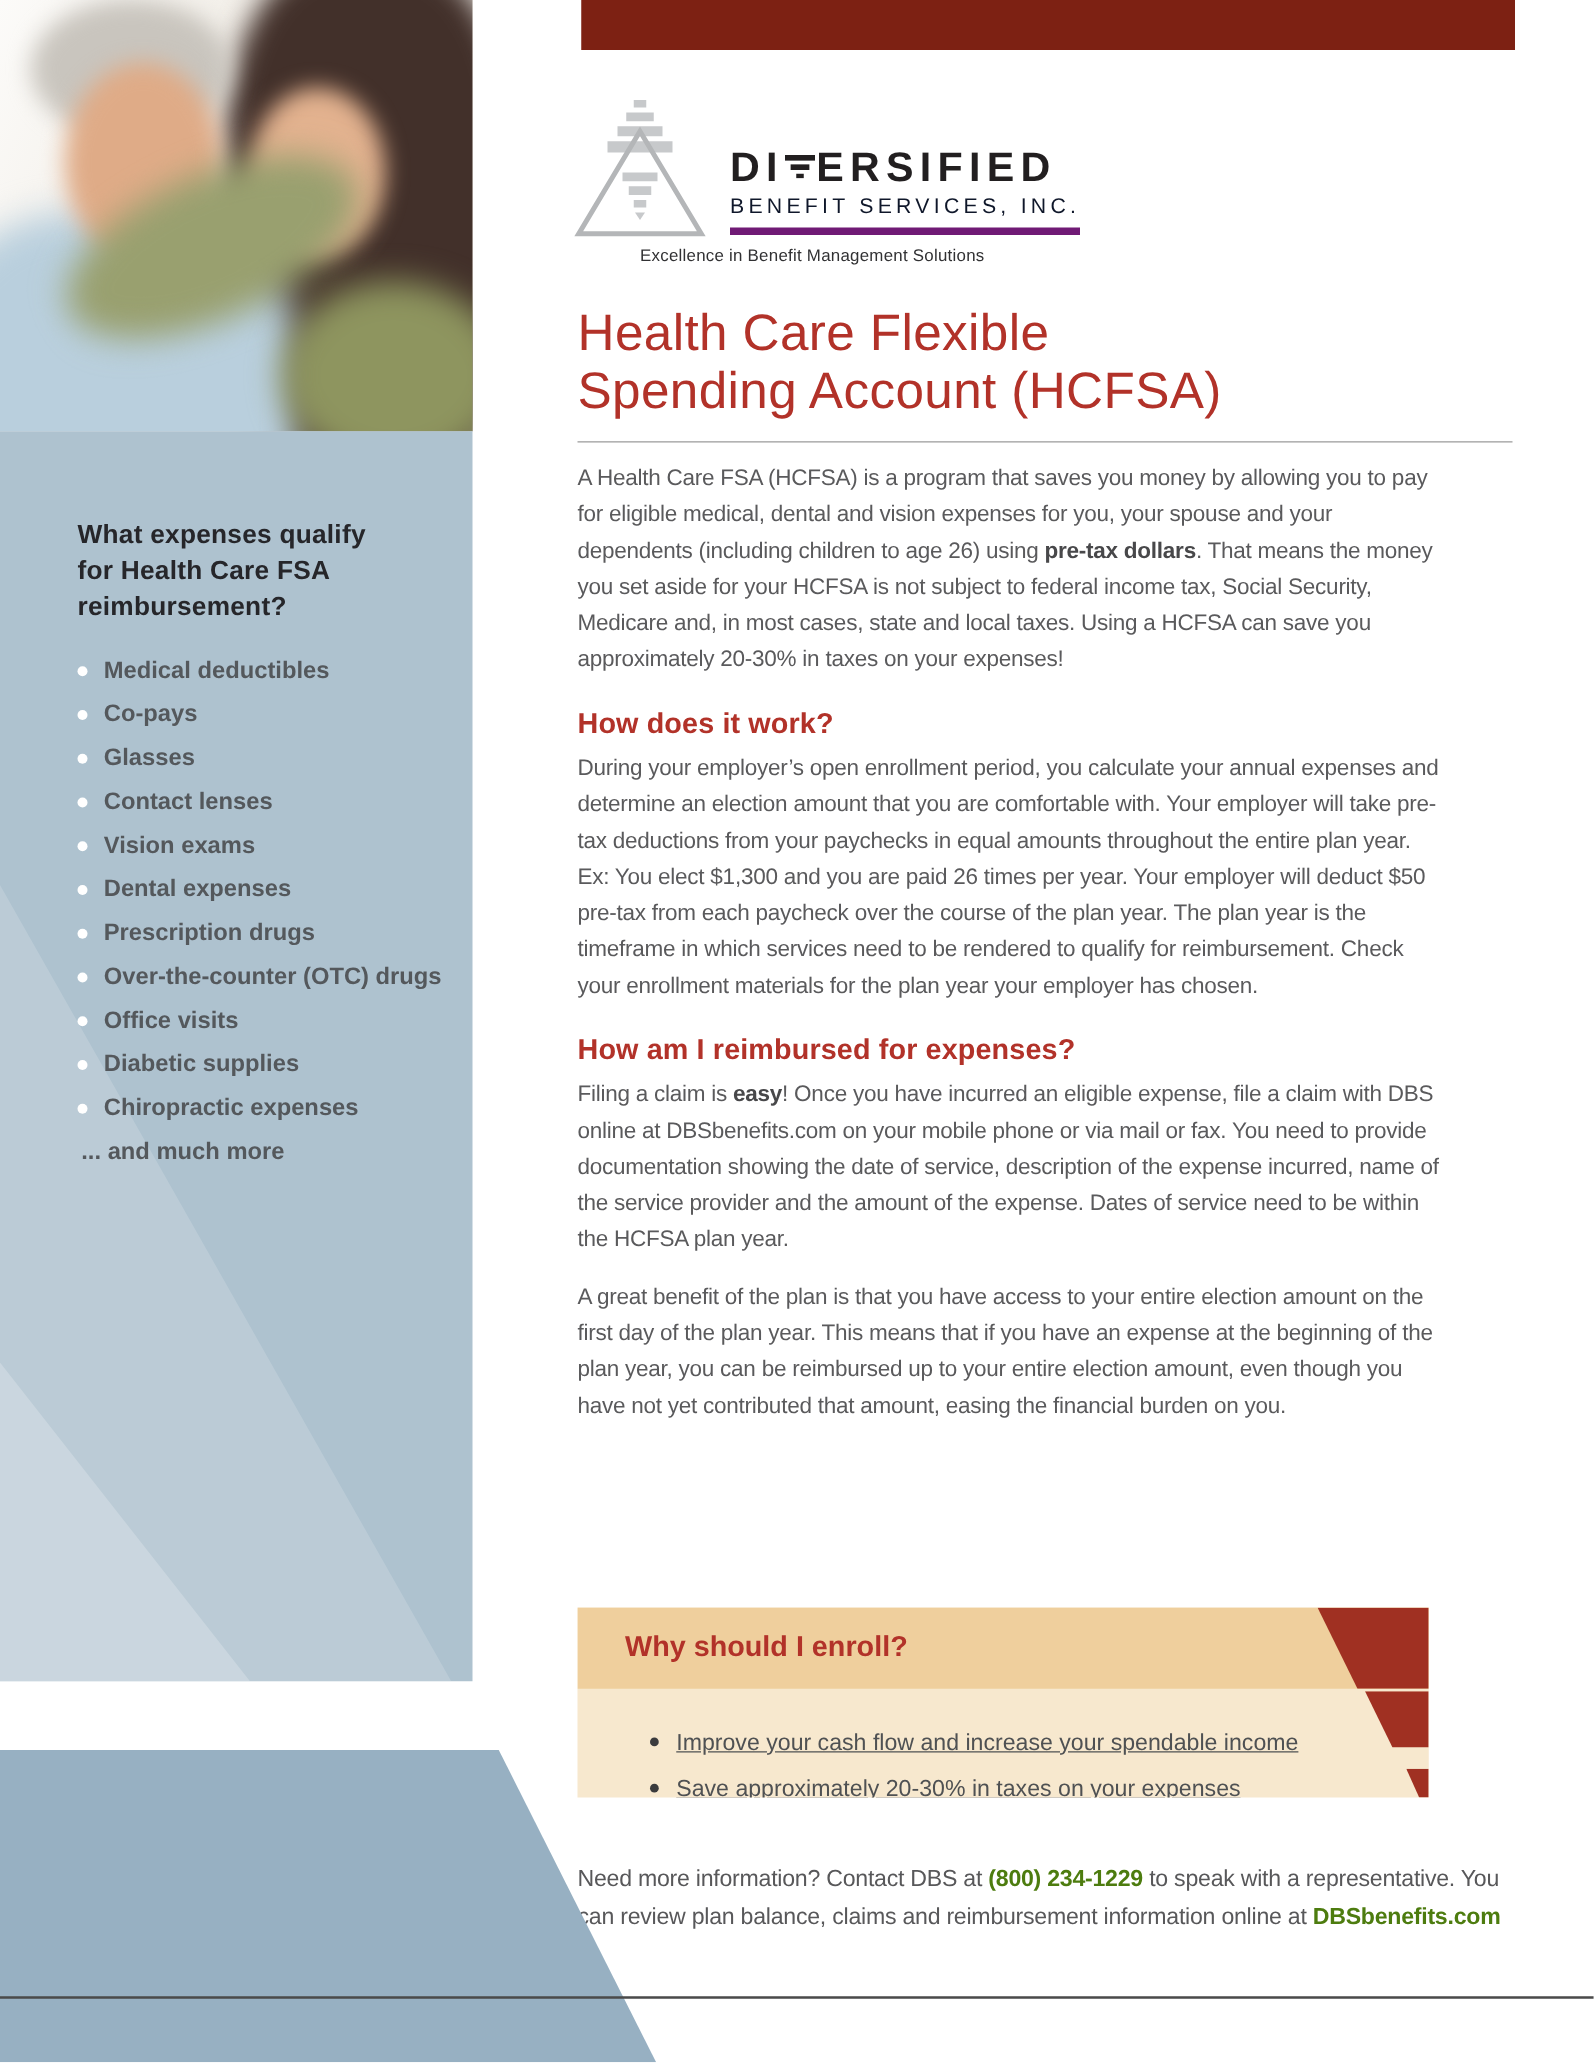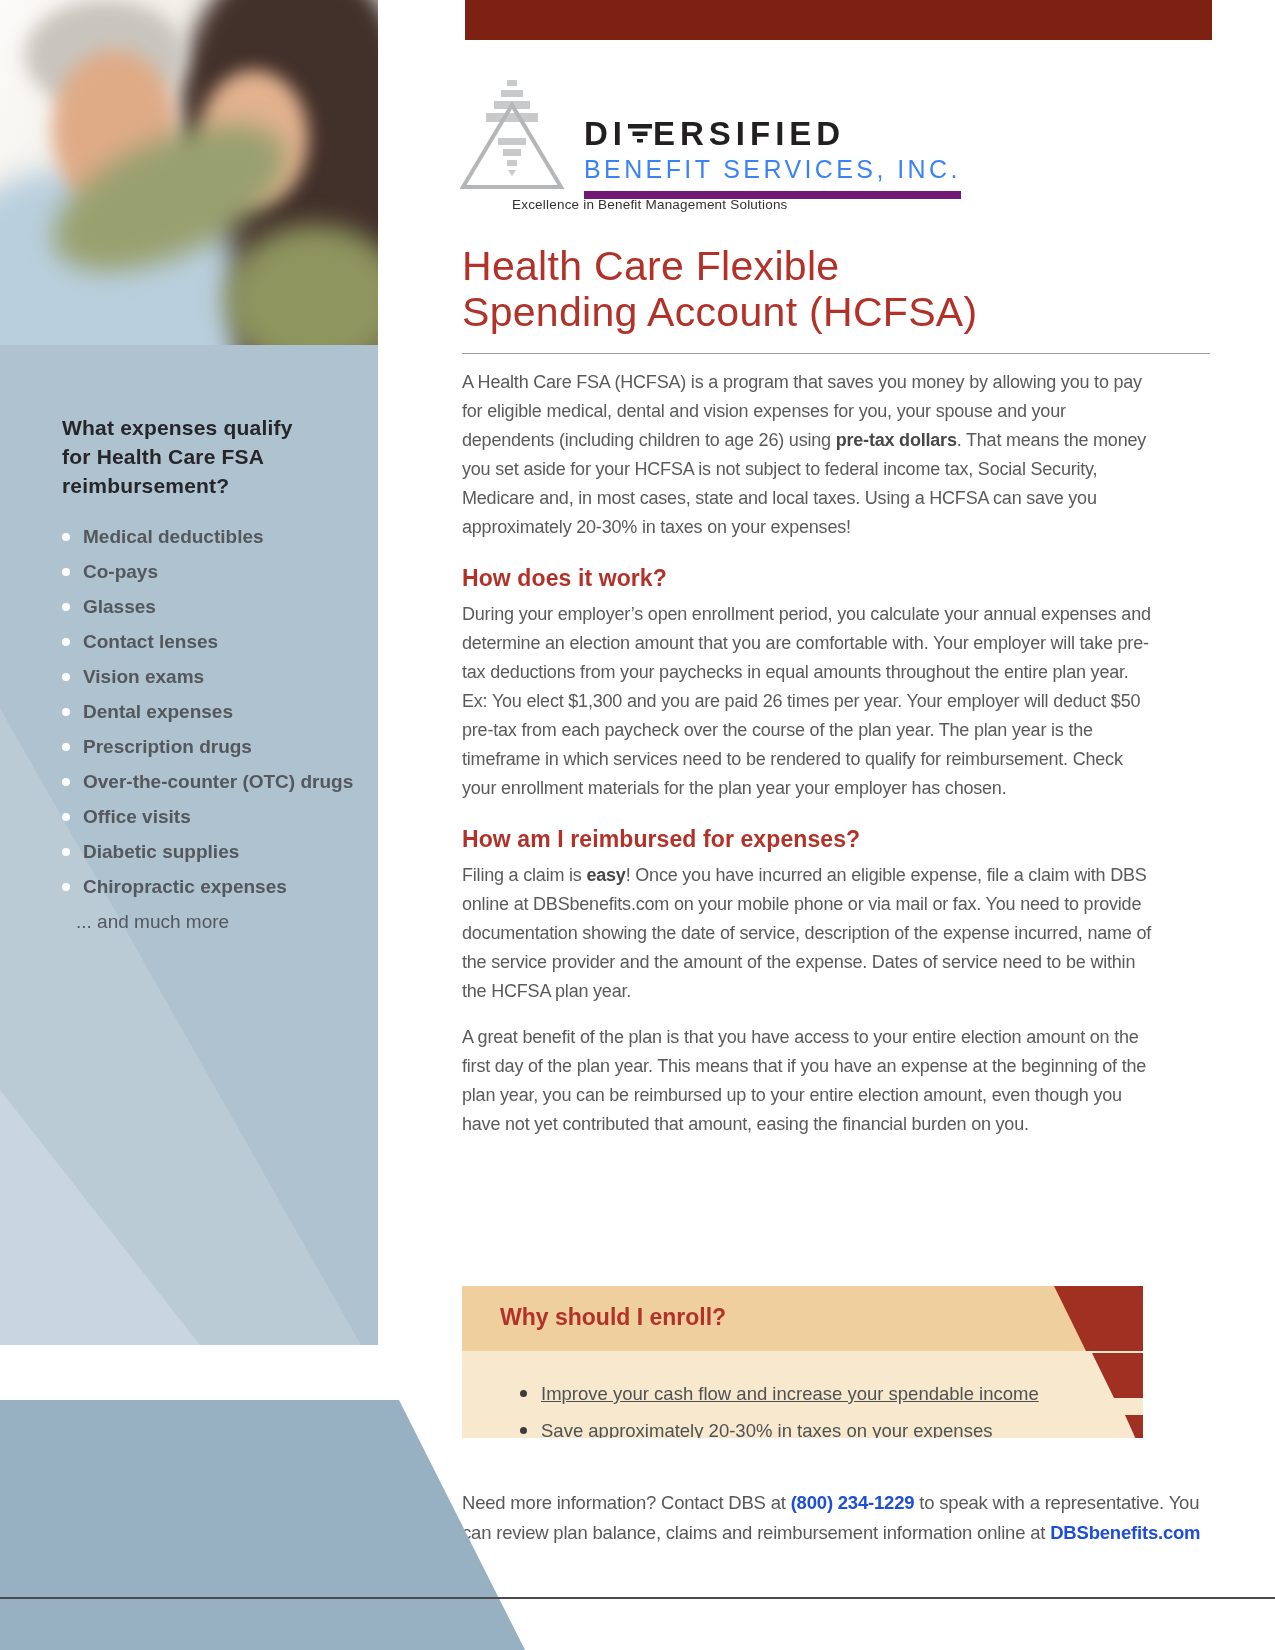--- a/index.html
+++ b/index.html
@@ -44,7 +44,7 @@
   .brand{margin-left:18px;padding-top:36px;}
   .brand-name{font-size:33px;letter-spacing:5px;font-weight:600;color:#221f20;white-space:nowrap;line-height:36px;}
   .brand-name svg{margin:0 1px;}
-  .brand-sub{font-size:25px;letter-spacing:3.4px;font-weight:500;color:#3b82f6;margin-top:3px;padding-bottom:7px;border-bottom:8px solid #701a75;white-space:nowrap;}
+  .brand-sub{font-size:17px;letter-spacing:3.4px;font-weight:500;color:#0f172a;margin-top:3px;padding-bottom:7px;border-bottom:6px solid #701a75;white-space:nowrap;}
   .tagline{position:absolute;left:512px;top:197px;font-size:13.5px;font-weight:500;color:#313133;letter-spacing:0.2px;}
   
   .page-title{position:absolute;left:462px;top:243px;font-size:41px;font-weight:300;color:#b23229;line-height:46px;letter-spacing:0.3px;}

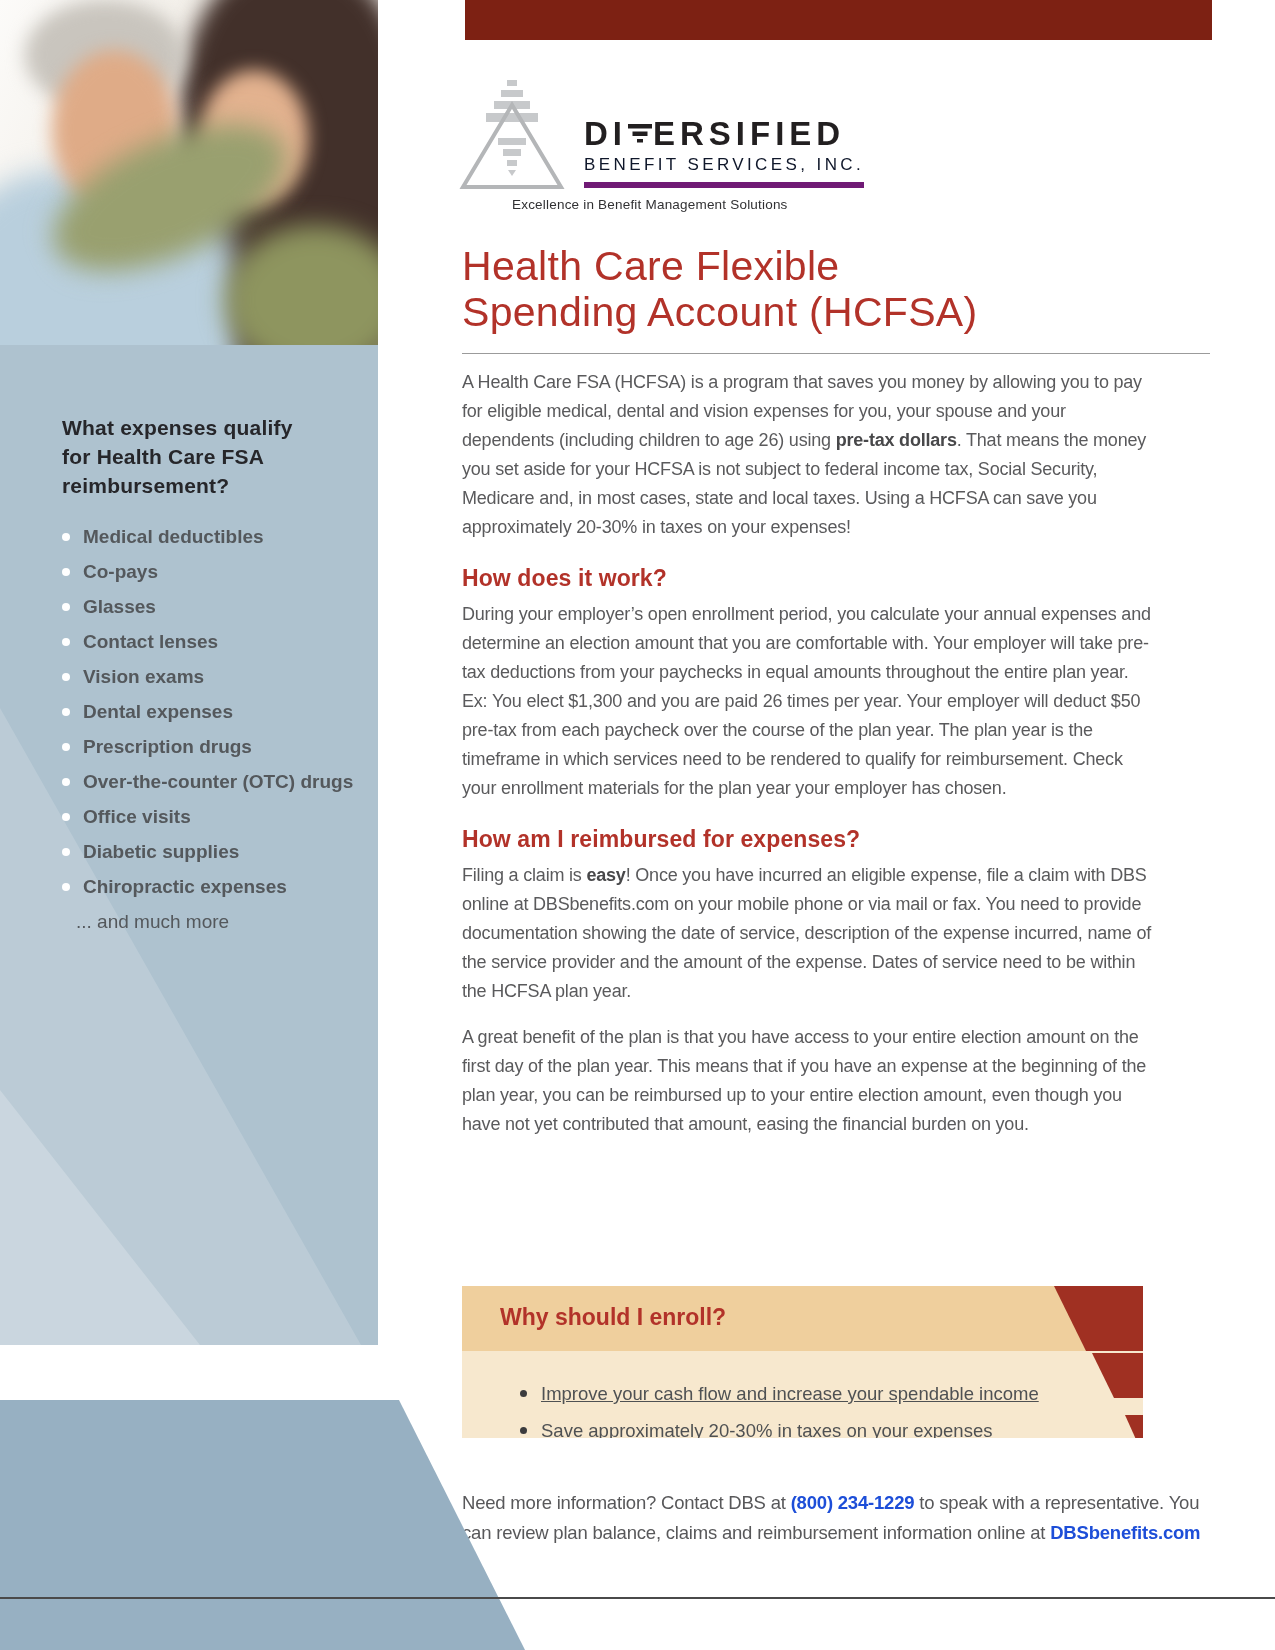--- a/index.html
+++ b/index.html
@@ -31,7 +31,7 @@
   .sb-list li{display:flex;margin-bottom:13px;}
   .sb-list .dot{width:8px;height:8px;border-radius:50%;background:#ffffff;margin:7px 13px 0 0;flex:none;}
   .sb-list .li-label{font-size:19px;font-weight:bold;color:#54585c;line-height:22px;}
-  .sb-more{font-size:19px;font-weight:normal;color:#54585c;margin:2px 0 0 14px;}
+  .sb-more{font-size:19px;font-weight:bold;color:#54585c;margin:2px 0 0 3px;}
   
   .banner{position:absolute;left:465px;top:0;width:747px;height:40px;
     background:

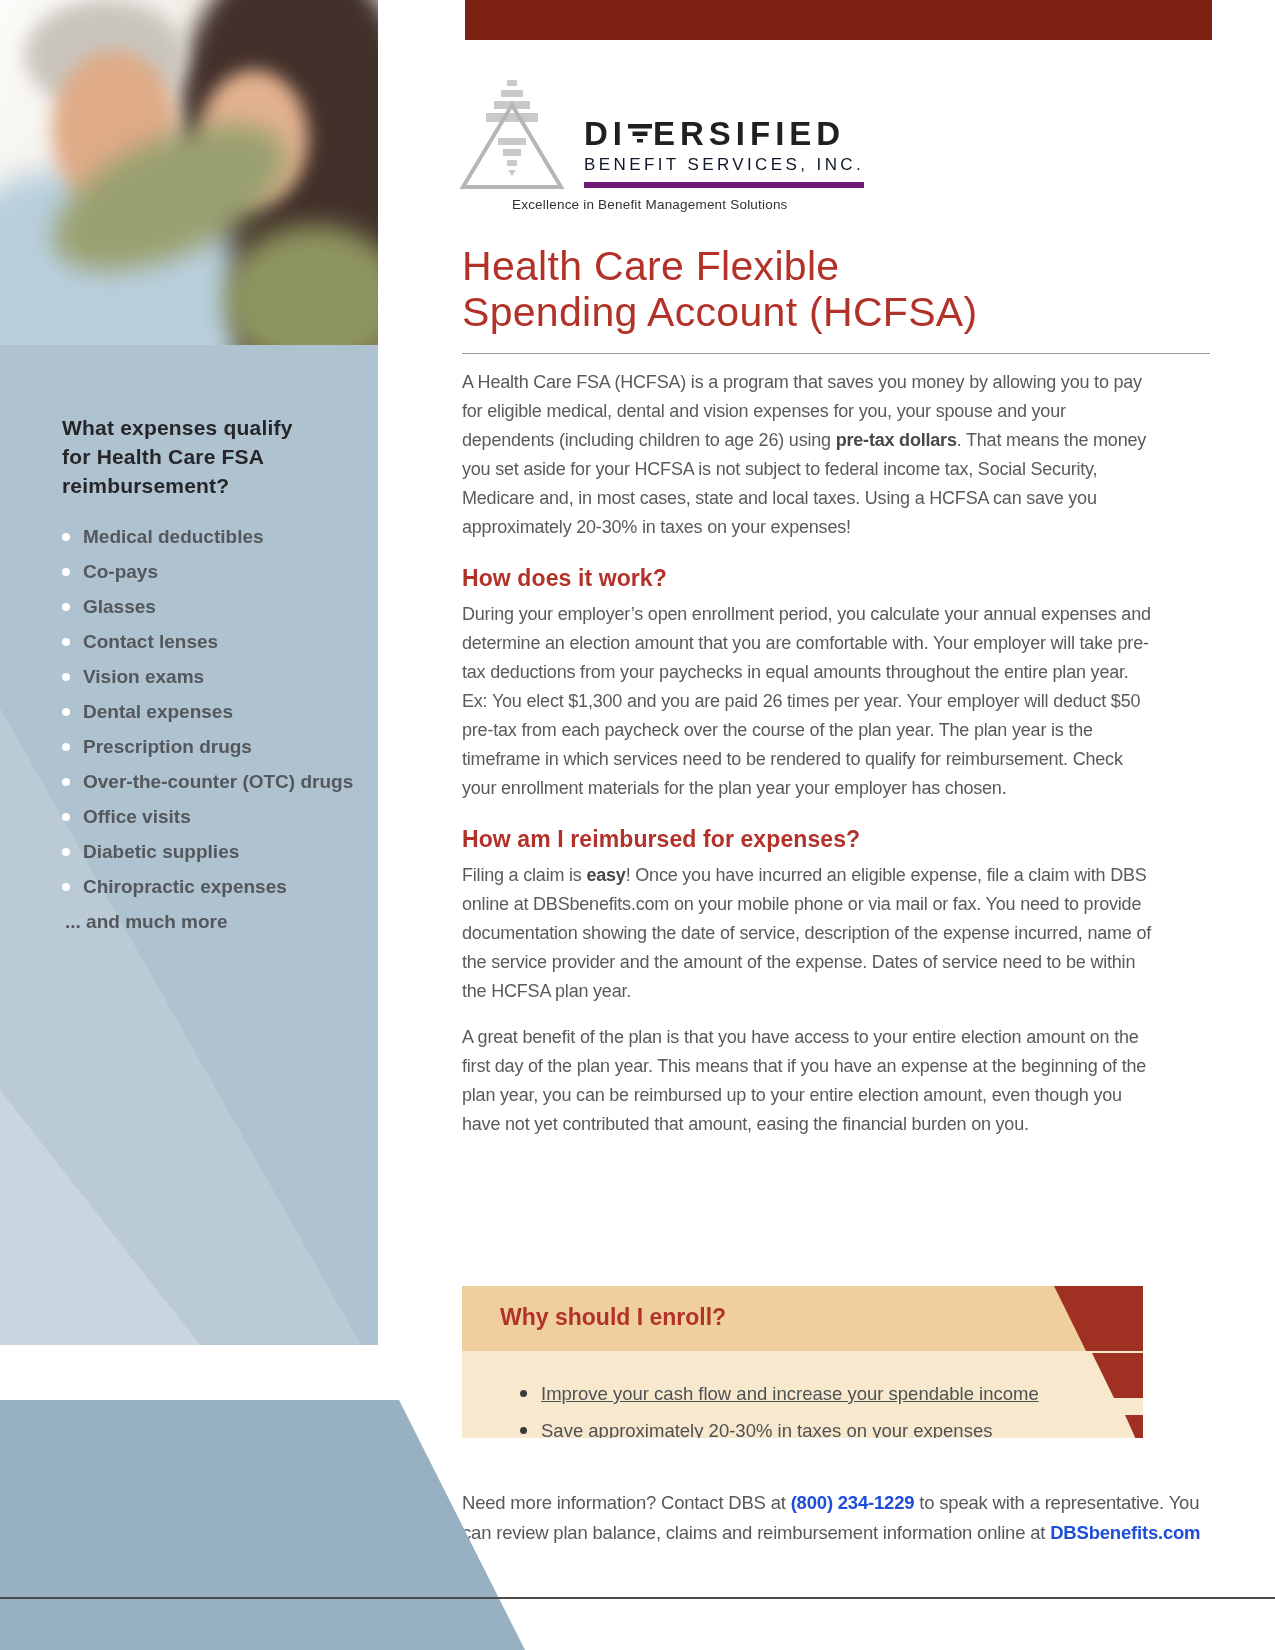--- a/index.html
+++ b/index.html
@@ -55,7 +55,7 @@
   .sec-h.first{margin-top:14px;}
   .para{font-size:18px;color:#5a5a5c;line-height:29px;letter-spacing:-0.2px;margin:0 0 17px 0;}
   .seg-b{font-weight:bold;color:#48484a;}
-  .seg-br{font-weight:bold;color:#1d4ed8;}
+  .seg-br{font-weight:bold;color:#4d7c0f;}
   
   .enroll{position:absolute;left:462px;top:1286px;width:681px;height:152px;background:#f7e8ce;overflow:hidden;}
   .enroll-header{position:absolute;left:0;top:0;width:100%;height:65px;background:#efcf9d;}

